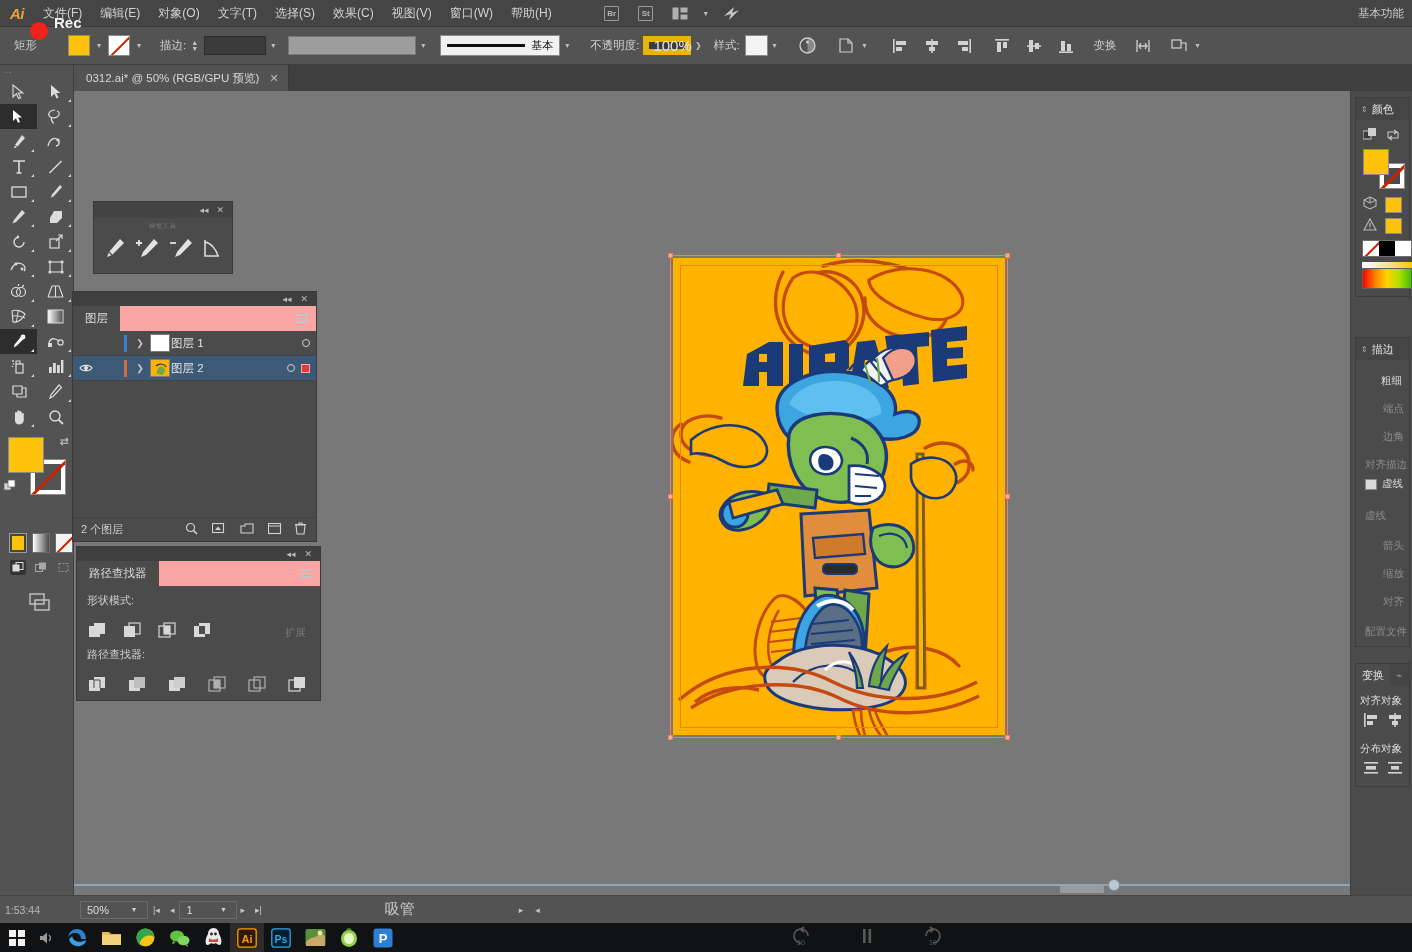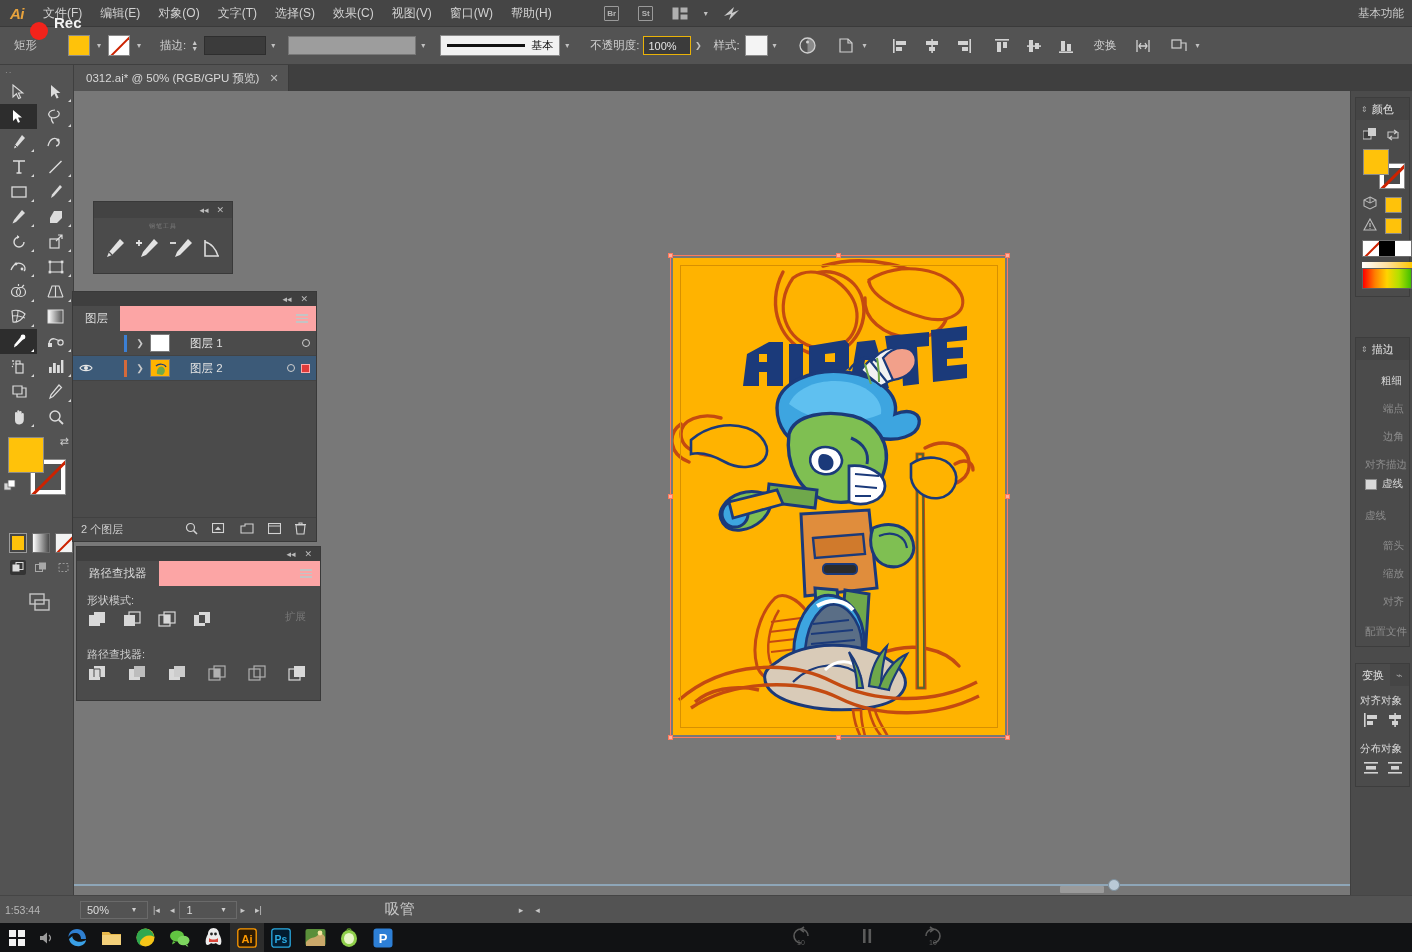--- a/index.html
+++ b/index.html
@@ -94,8 +94,8 @@
   .brush-line { width: 78px; height: 3px; background: #111; }
   .brush-txt { font-size: 11px; color: #111; }
   .opacity-inp {
-    width: 48px; height: 19px; background: #3b3b3b; border: 1px solid #eab308;
-    color: #e4e4e4; font-size: 11px; padding: 0 4px; display: flex;
+    width: 48px; height: 19px; background: #3b3b3b; border: 6px solid #eab308;
+    color: #e4e4e4; font-size: 15px; padding: 0 4px; display: flex;
     align-items: center;
   }
   .style-box {

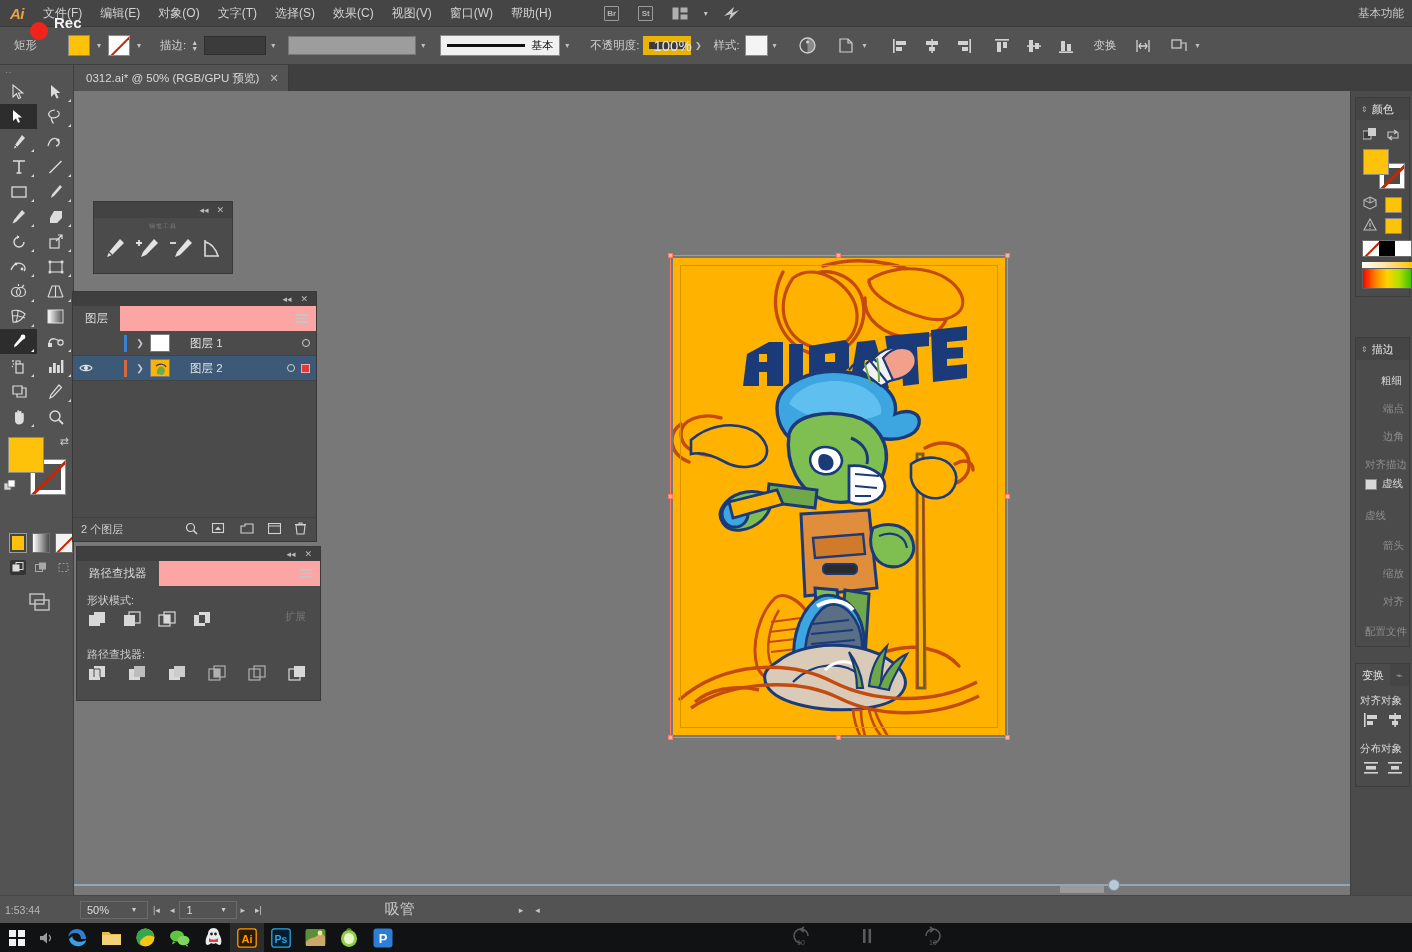--- a/index.html
+++ b/index.html
@@ -276,7 +276,7 @@
   .thumb {
     width: 20px; height: 18px; border: 1px solid #7b7b7b; overflow: hidden;
   }
-  .lay-name { padding-left: 20px; flex: 1; }
+  .lay-name { padding-left: 1px; flex: 1; }
   .lay-right {
     display: flex; align-items: center; gap: 6px; padding-right: 6px;
   }

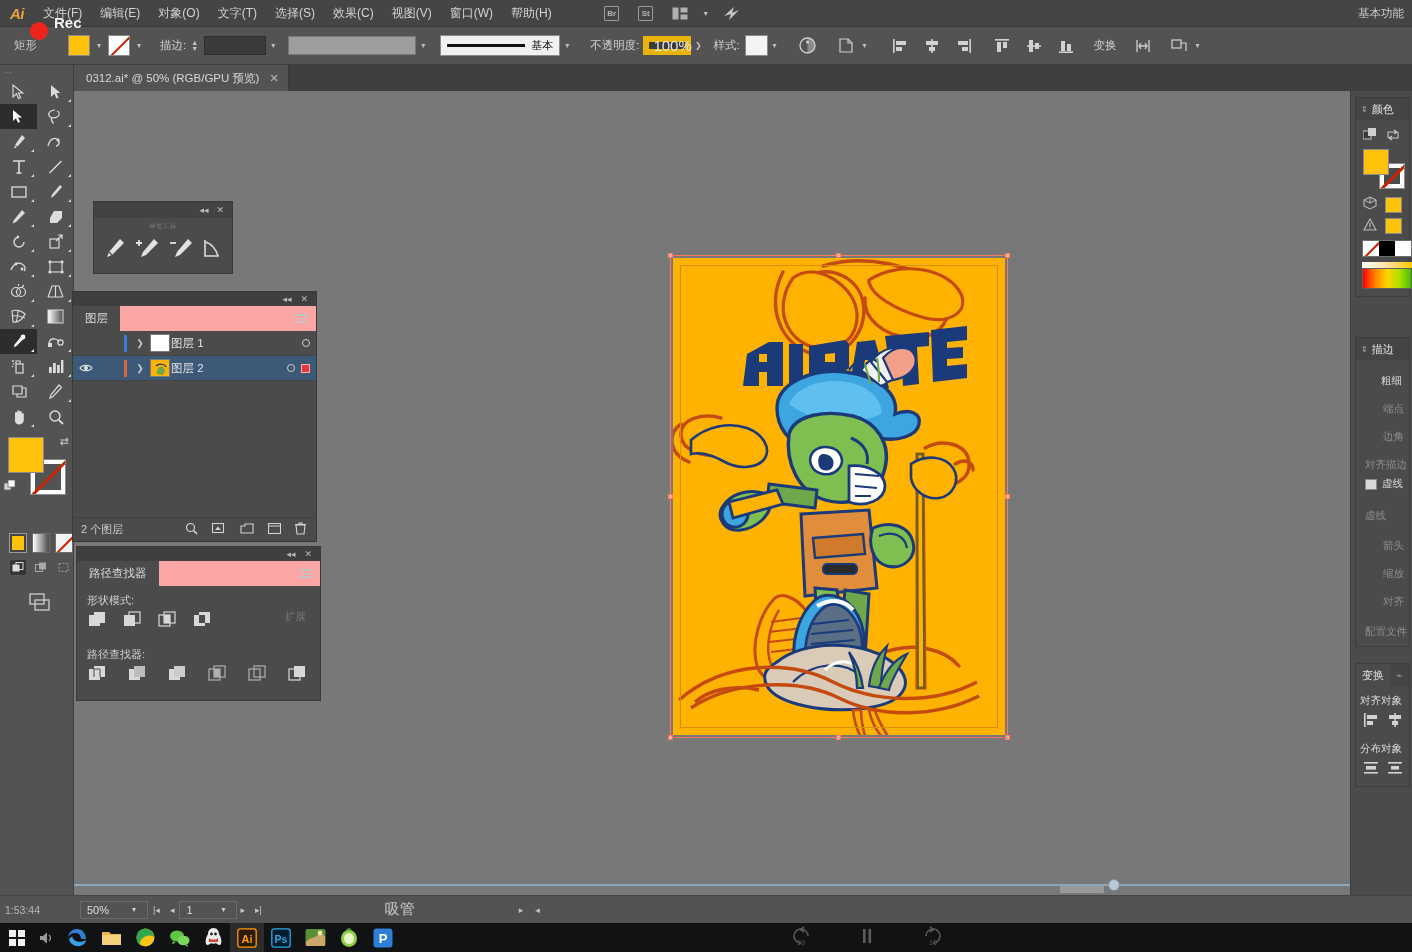--- a/index.html
+++ b/index.html
@@ -301,7 +301,7 @@
     font-size: 11px; color: #cfcfcf; padding: 7px 0 2px 10px;
   }
   .pf-row {
-    display: flex; align-items: flex-start; padding-left: 10px; gap: 14px;
+    display: flex; align-items: flex-end; padding-left: 10px; gap: 14px;
     height: 30px;
   }
   .pf-btn {

